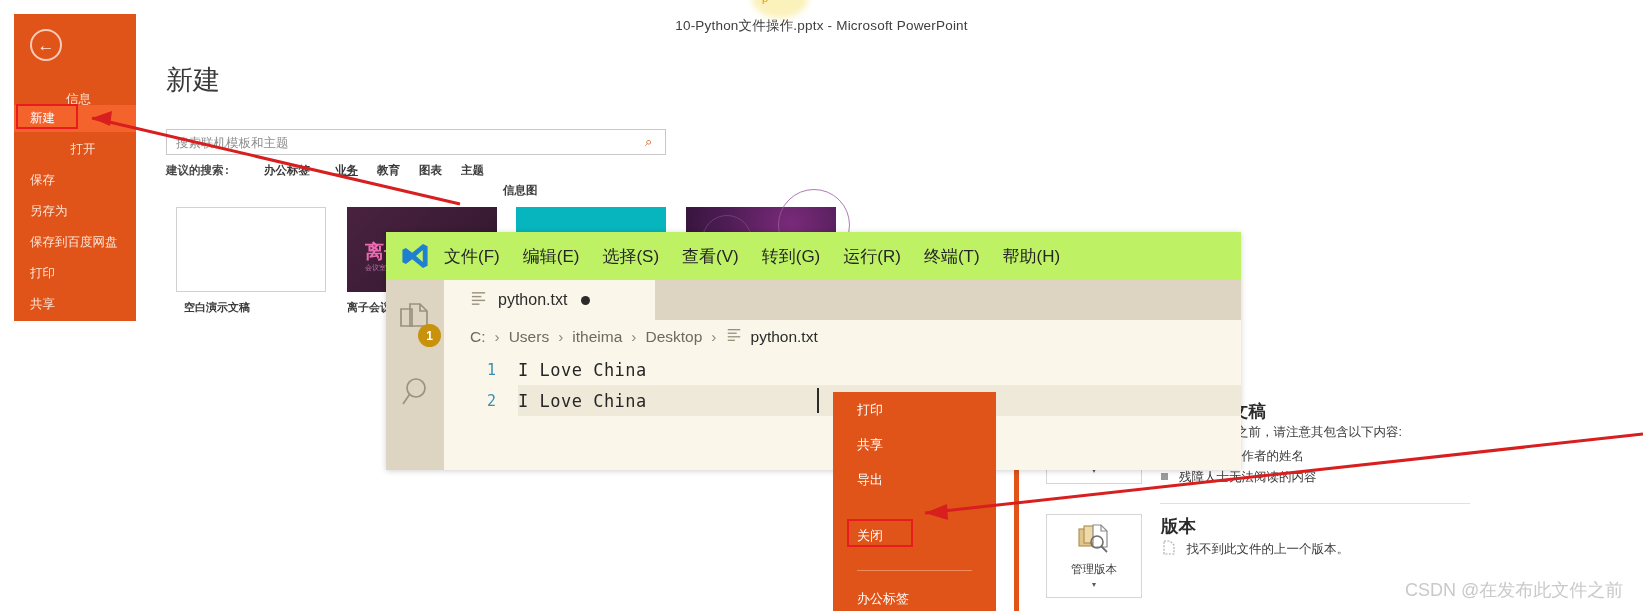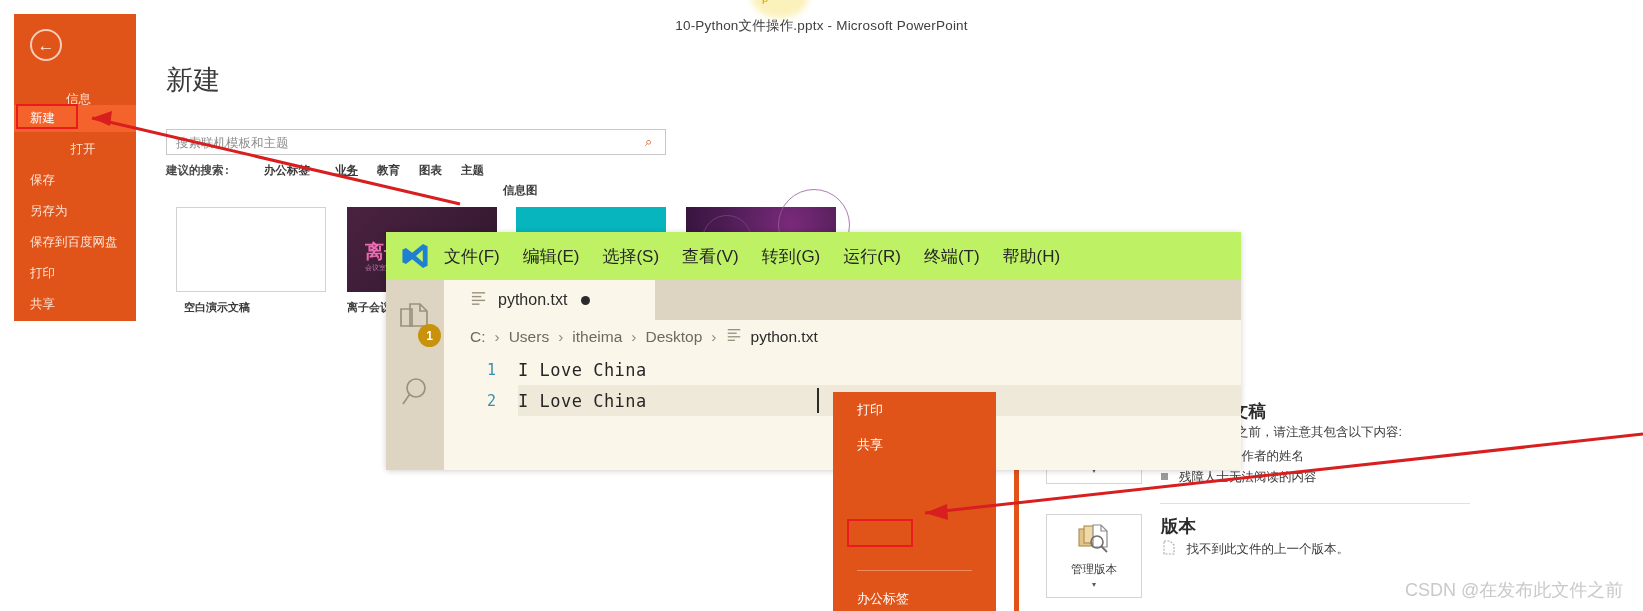--- a/index.html
+++ b/index.html
@@ -403,6 +403,7 @@
 <div class="abs" id="ctxmenu">
   <div class="ctx-item" style="top:0px;">打印</div>
   <div class="ctx-item" style="top:35px;">共享</div>
+  <div class="ctx-item" style="top:70px;">导出</div>
   <div id="ctx-sep"></div>
   <div class="ctx-item" style="top:189px;">办公标签</div>
   <div id="ctx-hl-box"></div>

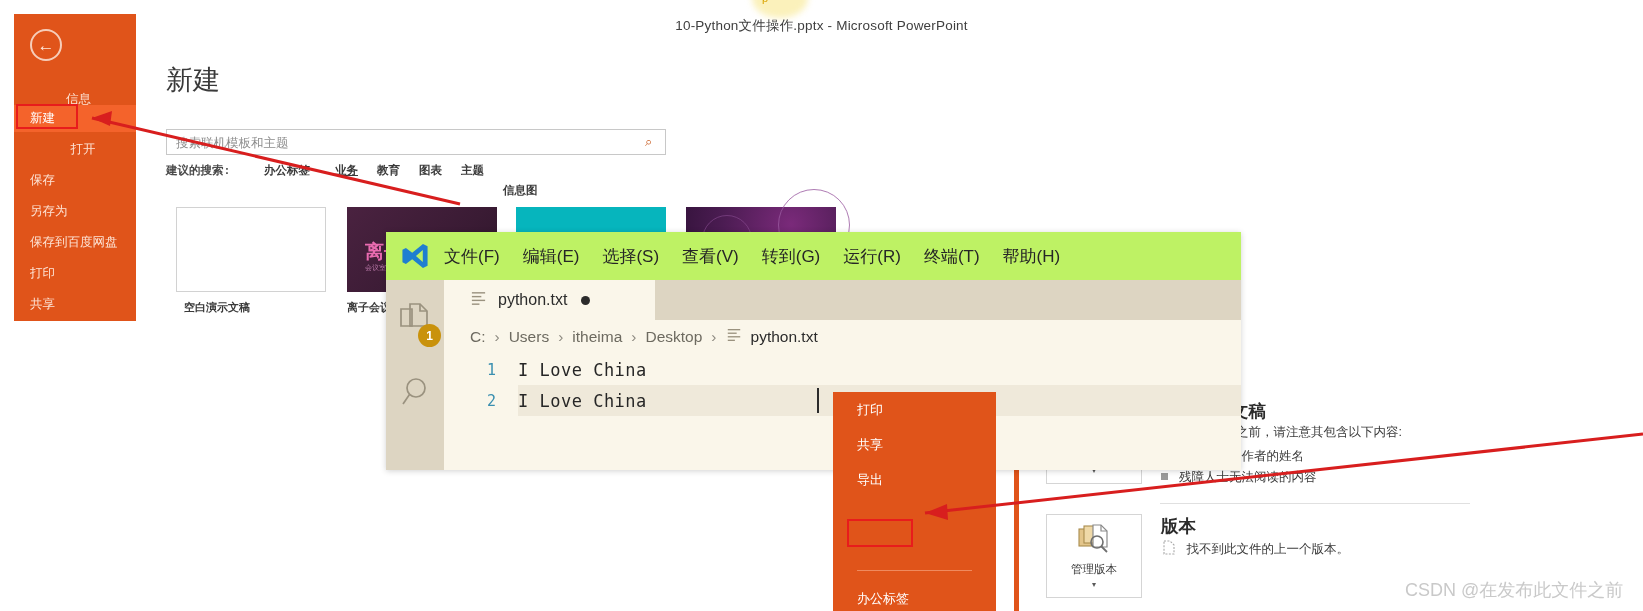--- a/index.html
+++ b/index.html
@@ -404,6 +404,7 @@
   <div class="ctx-item" style="top:0px;">打印</div>
   <div class="ctx-item" style="top:35px;">共享</div>
   <div class="ctx-item" style="top:70px;">导出</div>
+  <div class="ctx-item" style="top:126px;">关闭</div>
   <div id="ctx-sep"></div>
   <div class="ctx-item" style="top:189px;">办公标签</div>
   <div id="ctx-hl-box"></div>

